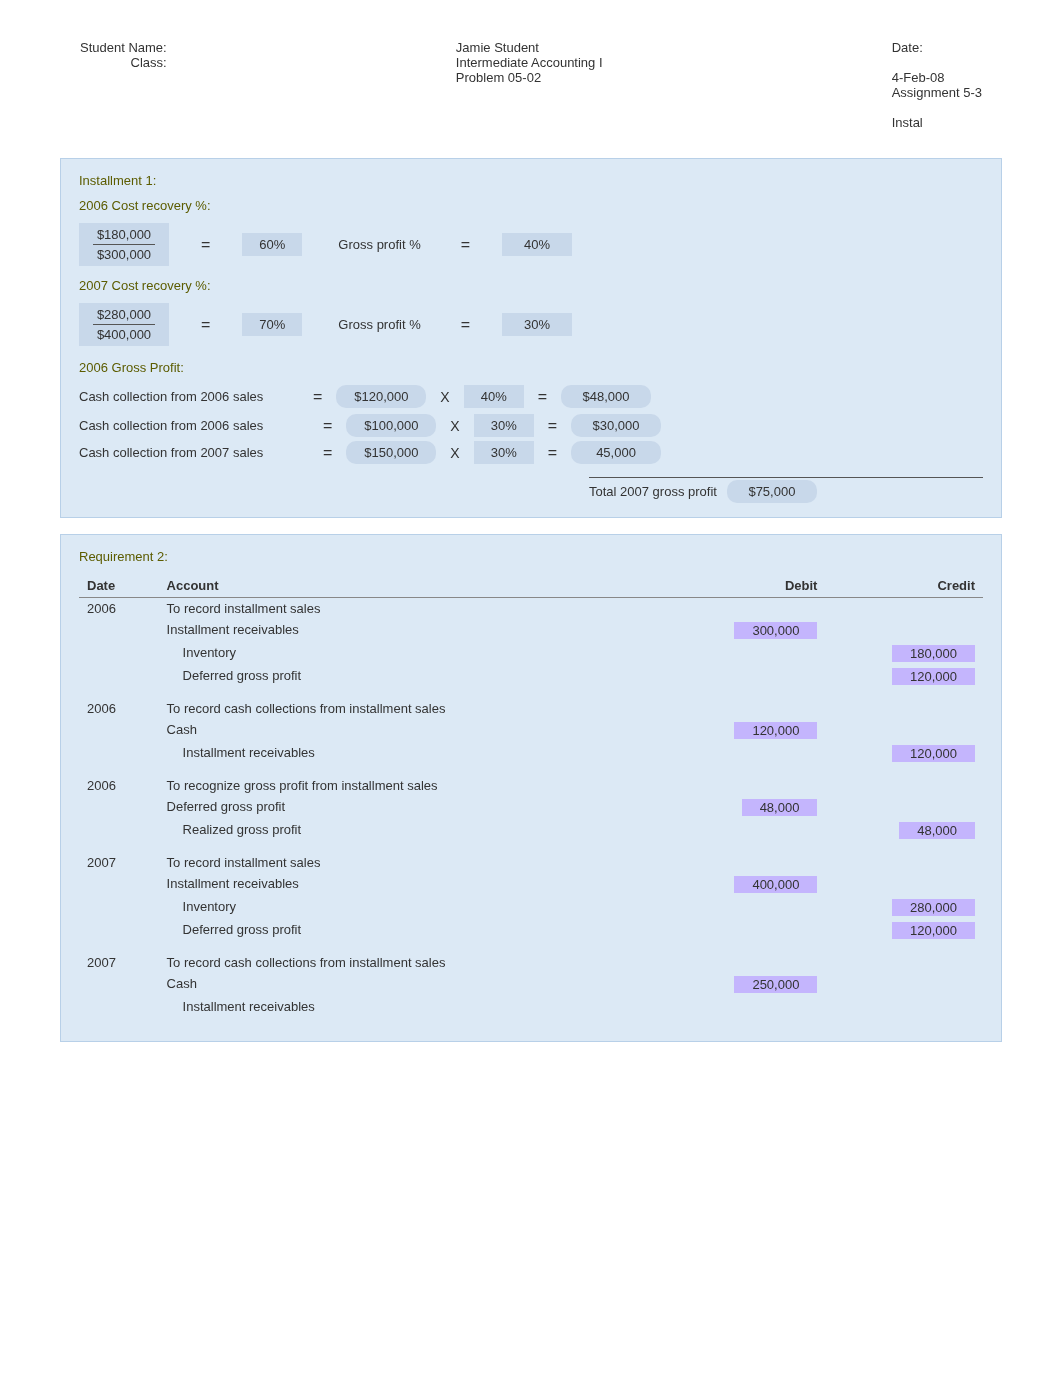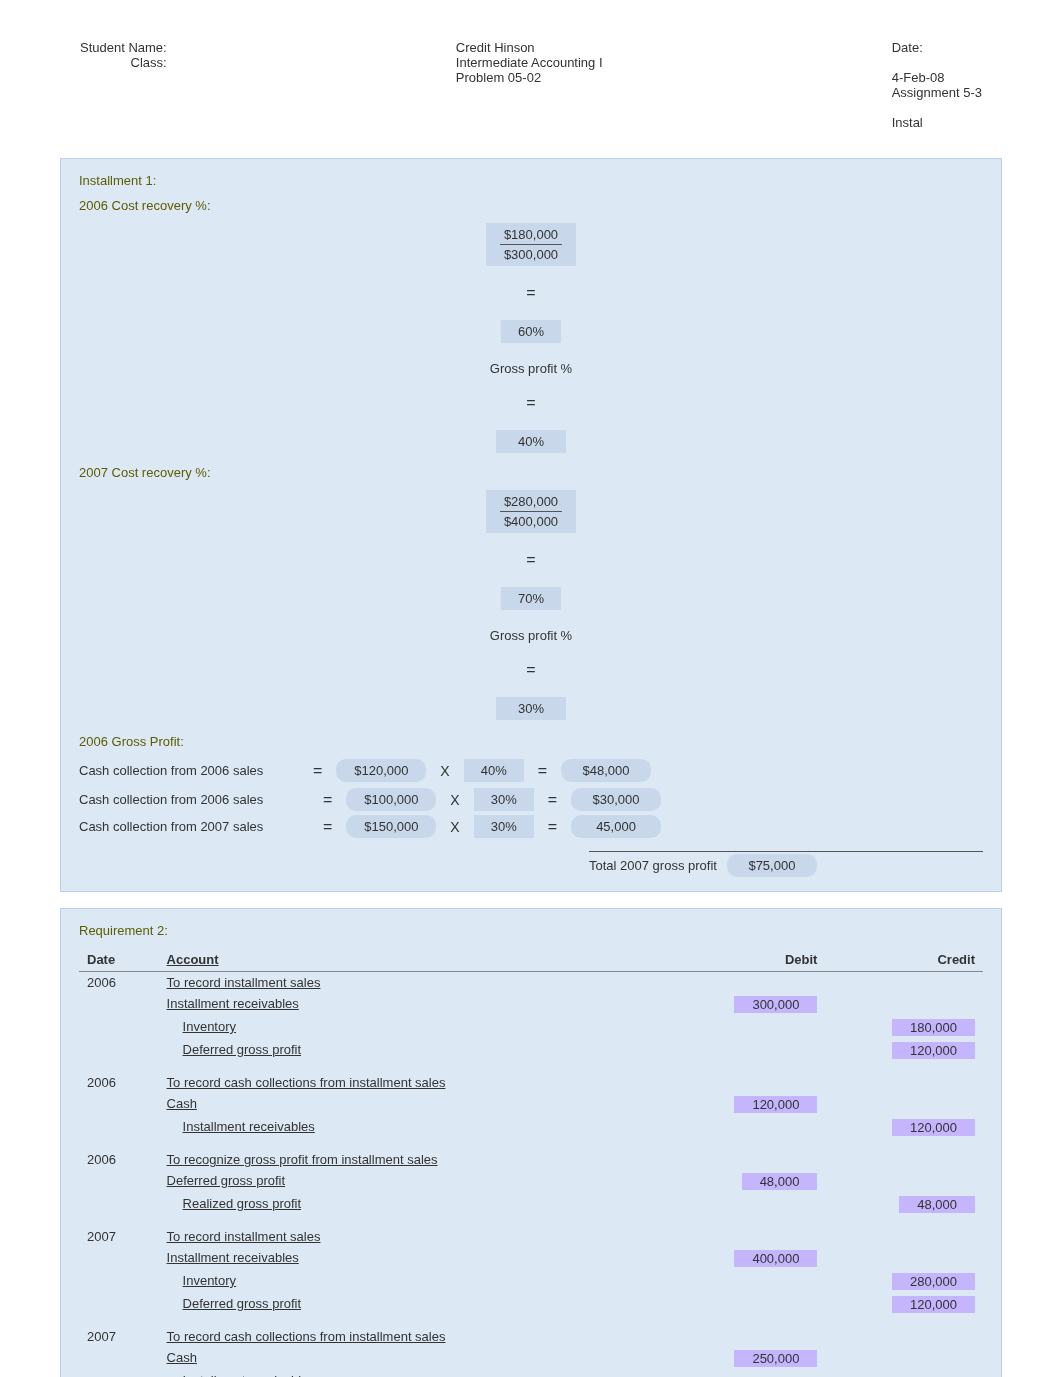--- a/index.html
+++ b/index.html
@@ -128,7 +128,7 @@
     <span>Class:</span>
   </div>
   <div class="header-middle">
-    <span>Credit Hinson</span>
+    <span>Jamie Student</span>
     <span>Intermediate Accounting I</span>
     <span>Problem 05-02</span>
   </div>

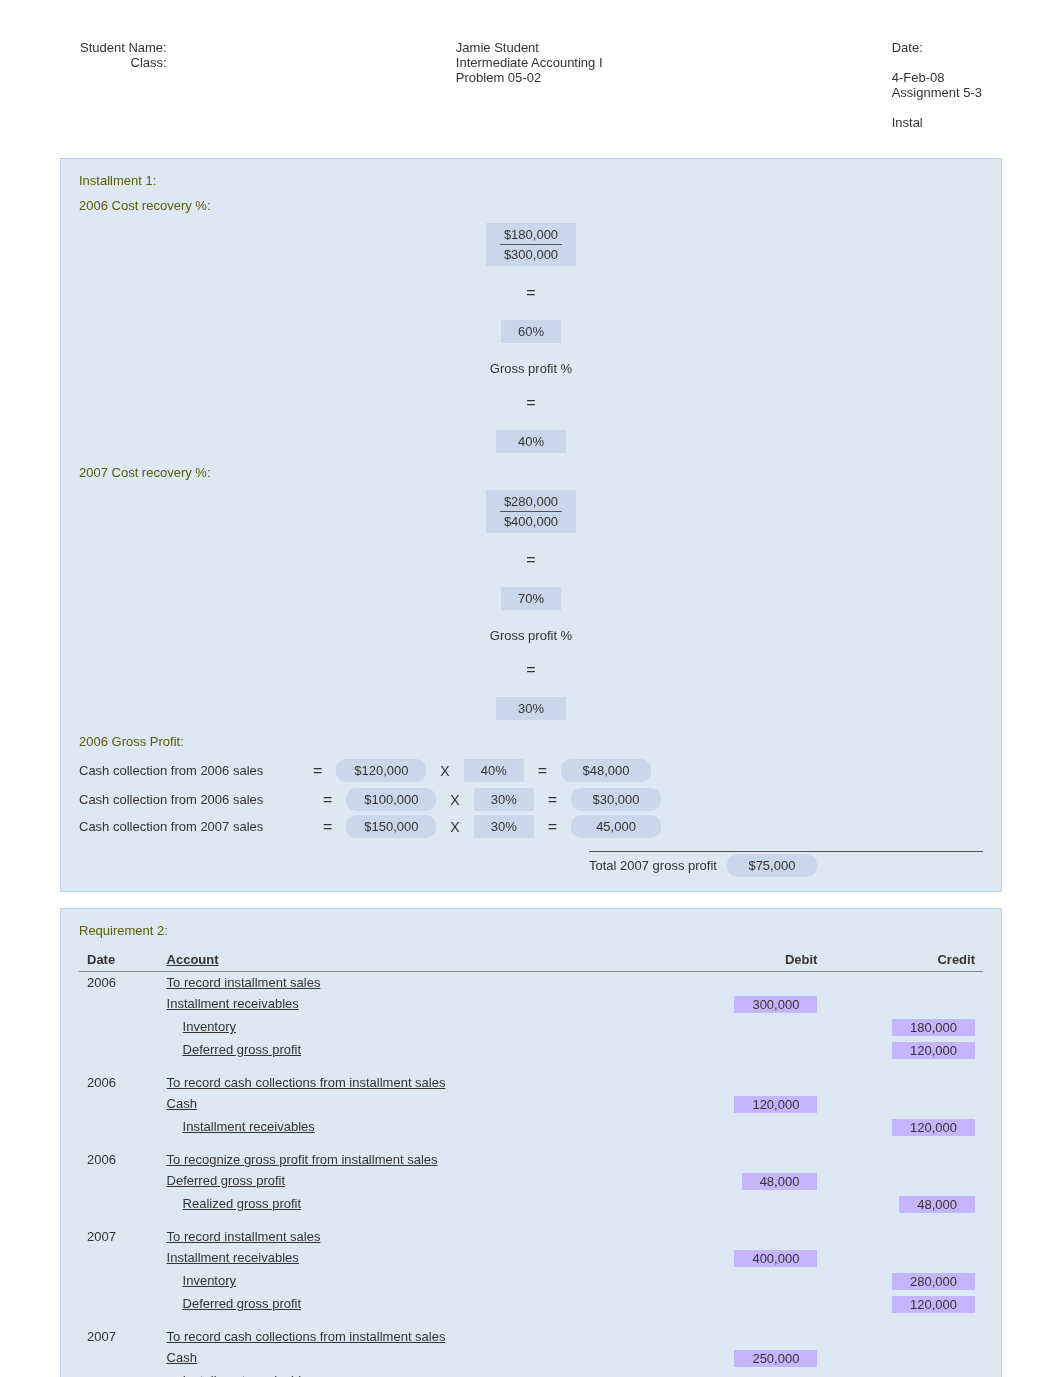--- a/index.html
+++ b/index.html
@@ -44,8 +44,7 @@
       display: flex;
       align-items: center;
       margin-bottom: 4px;
-      gap: 18px;
-      flex-direction: column;
+      gap: 28px;
     }
 
     .fraction-box {

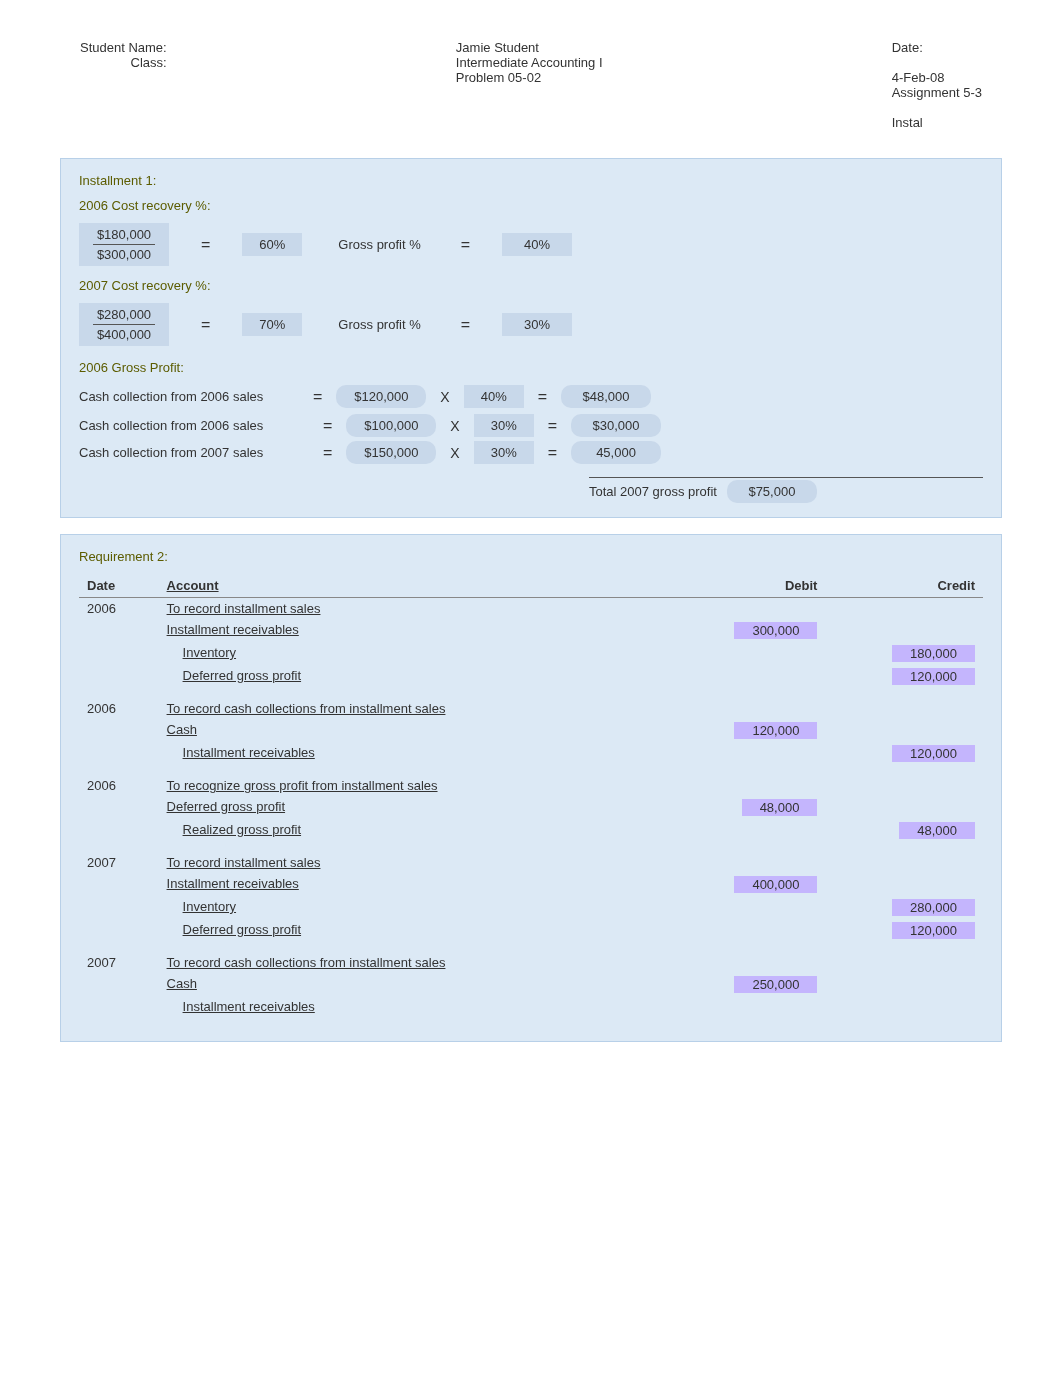--- a/index.html
+++ b/index.html
@@ -113,7 +113,7 @@
     .journal-table .debit-col { text-align: right; width: 90px; }
     .journal-table .credit-col { text-align: right; width: 90px; }
     .journal-table .date-col { width: 50px; }
-    .journal-table .account-col { width: 320px; text-decoration: underline; }
+    .journal-table .account-col { width: 320px; }
     .indent1 { padding-left: 24px !important; }
     .entry-gap td { height: 10px; }
     .num-val { background: #c4b5fd; display: inline-block; padding: 1px 18px; min-width: 60px; text-align: right; }

